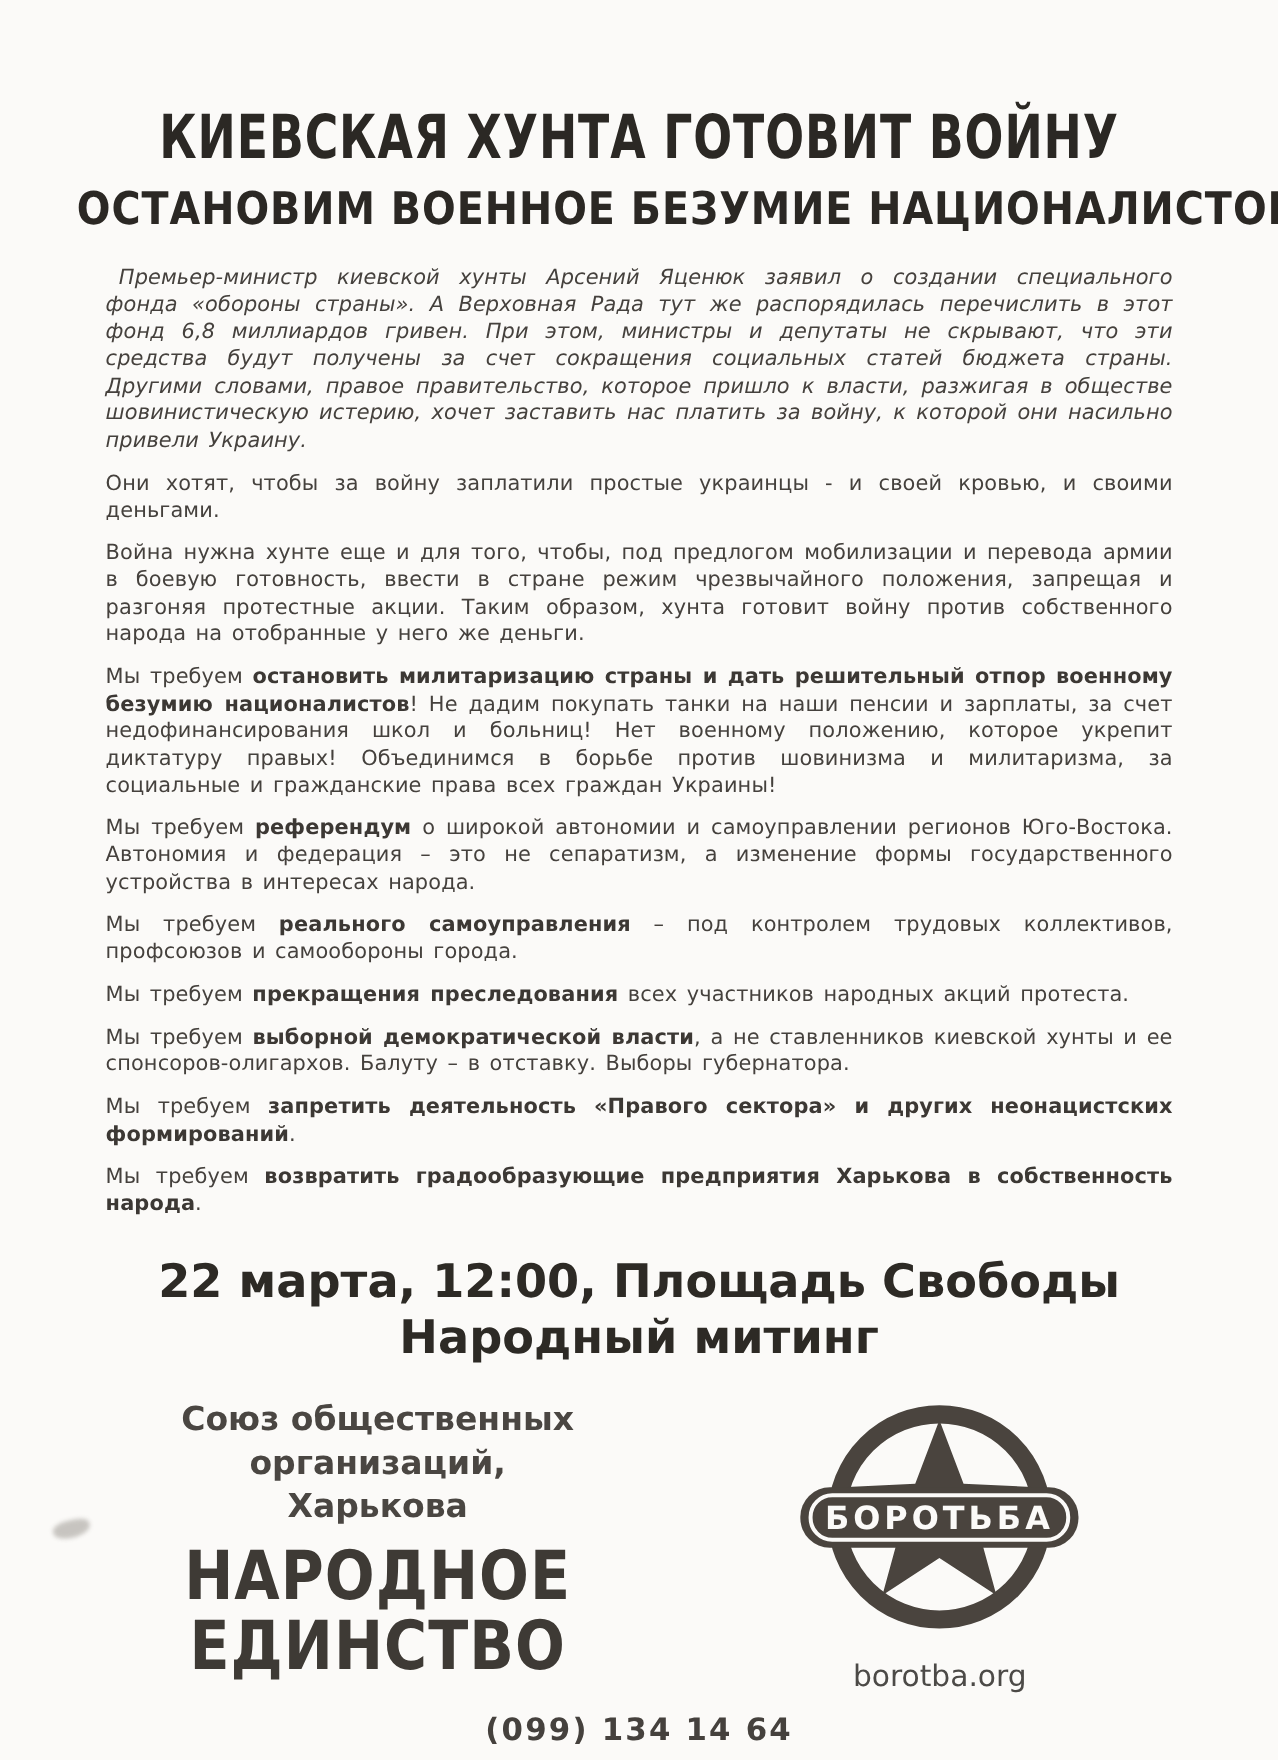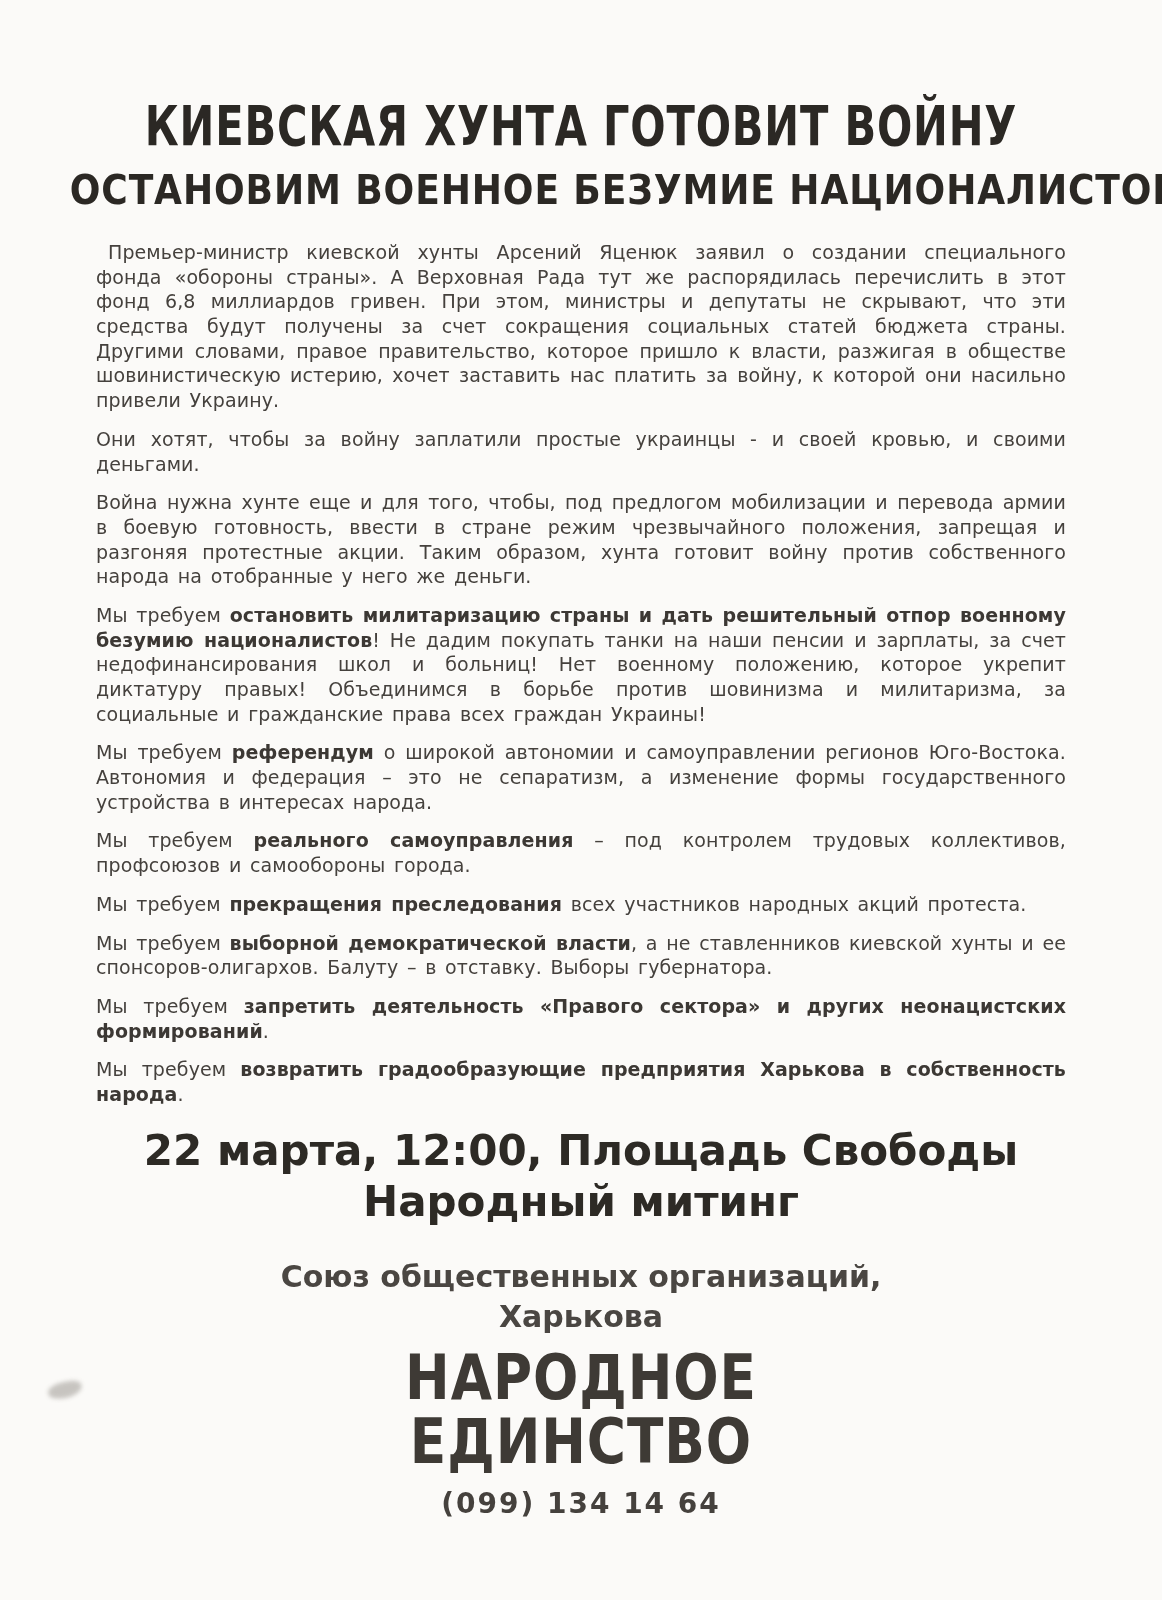--- a/index.html
+++ b/index.html
@@ -55,7 +55,7 @@
     text-align: justify;
   }
   .bodytext p { margin: 0 0 14px 0; }
-  .bodytext p.indent { text-indent: 12px; }
+  .bodytext p.indent { text-indent: 12px; font-style: italic; }
   .bodytext b { color: #3c3834; }
   .announcement {
     margin-top: 18px;

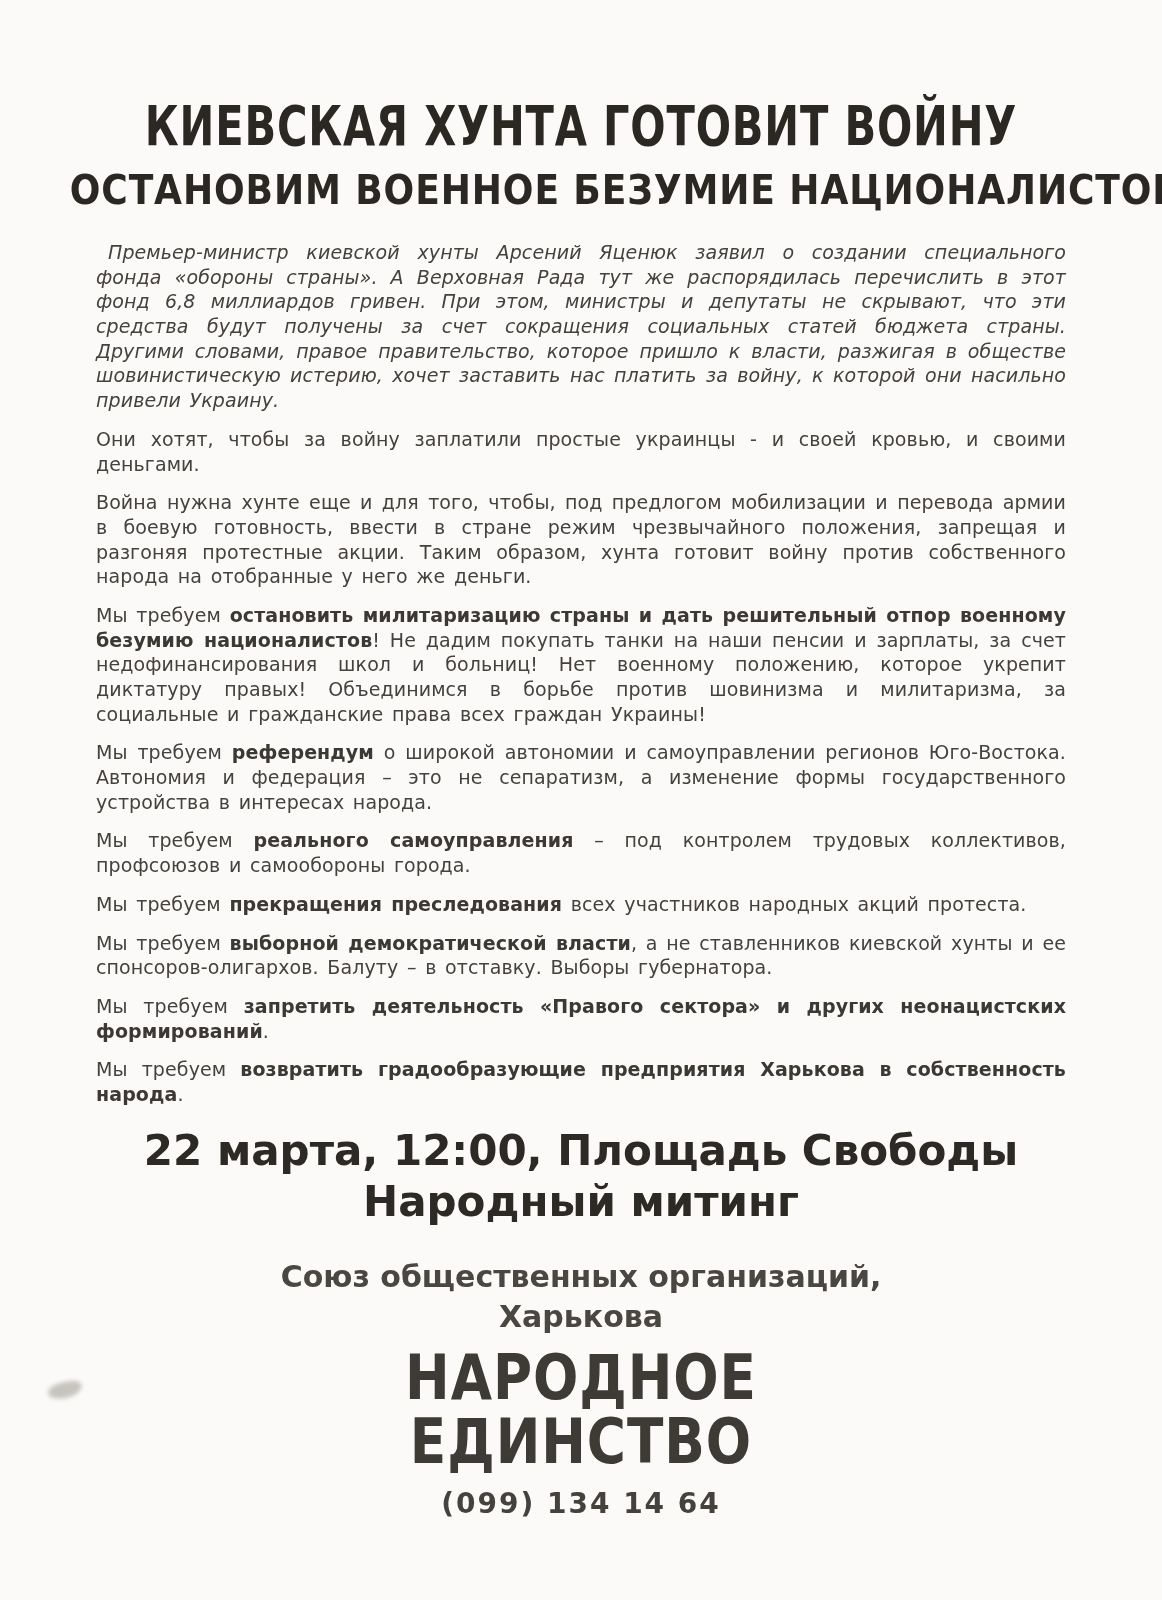--- a/index.html
+++ b/index.html
@@ -58,7 +58,7 @@
   .bodytext p.indent { text-indent: 12px; font-style: italic; }
   .bodytext b { color: #3c3834; }
   .announcement {
-    margin-top: 18px;
+    margin-top: 32px;
     text-align: center;
     font-size: 42px;
     font-weight: 800;

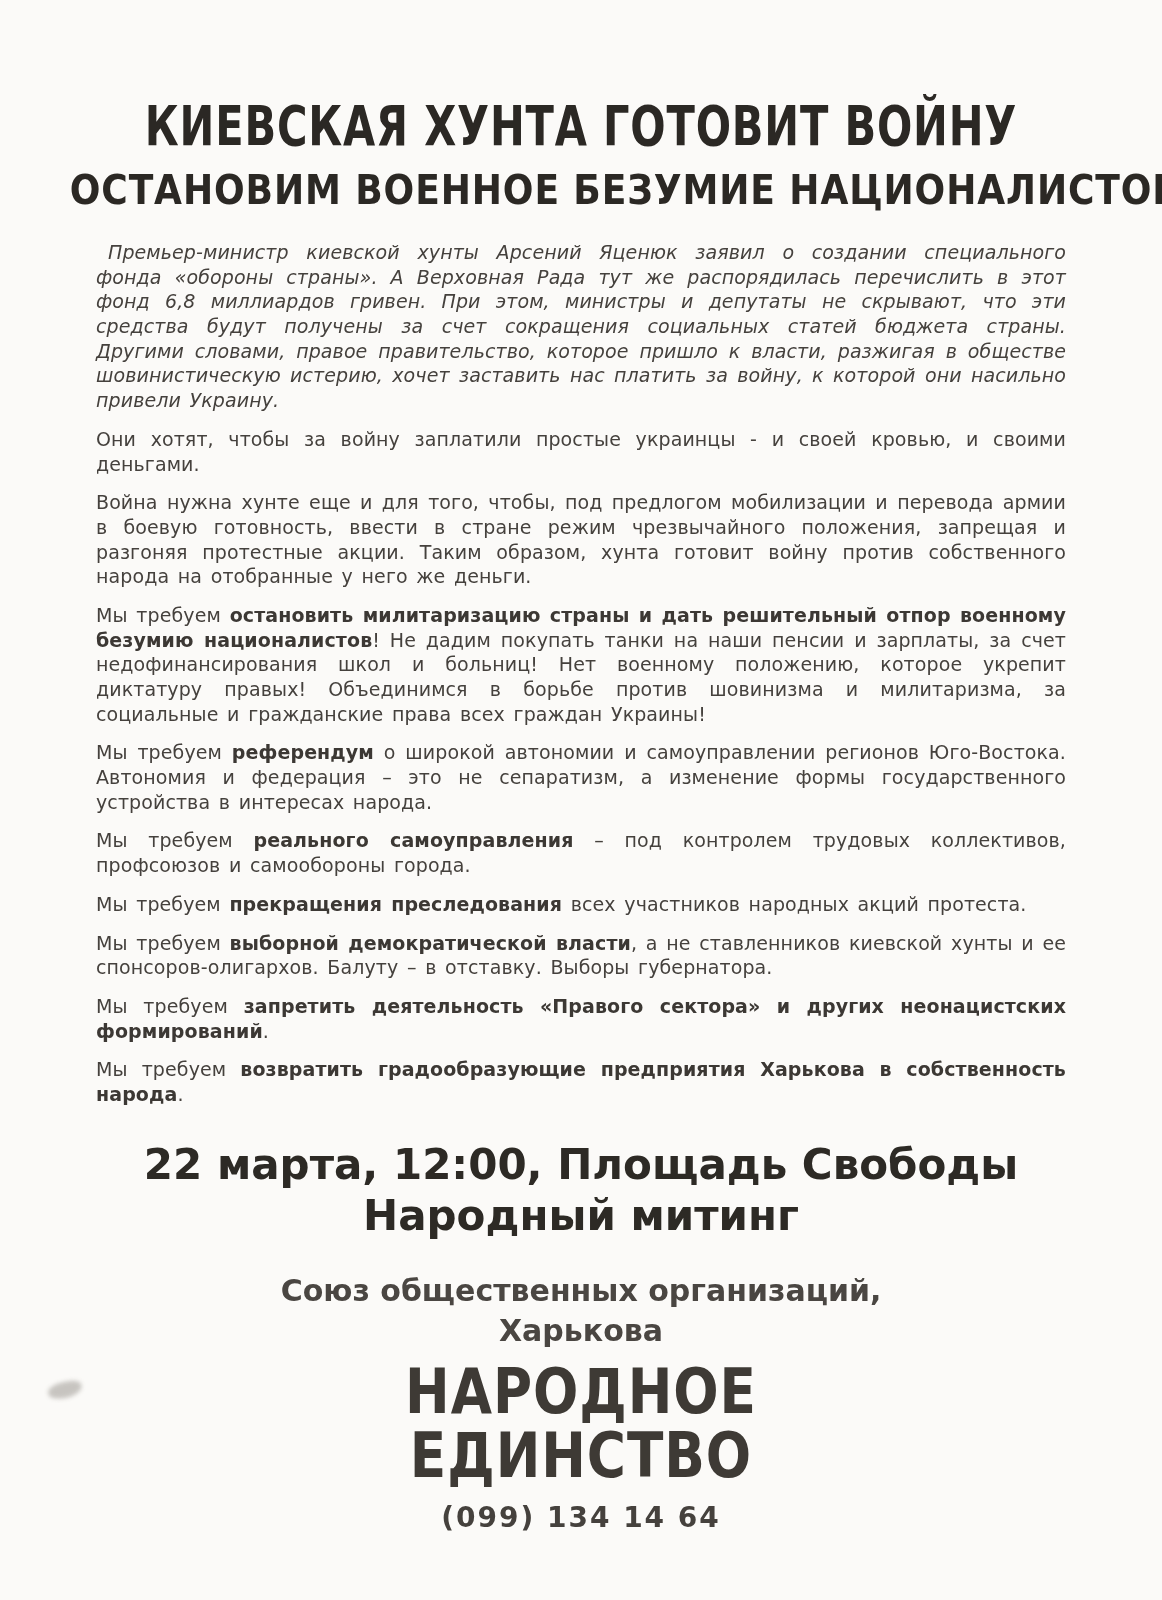--- a/index.html
+++ b/index.html
@@ -152,6 +152,16 @@
       </div>
     </div>
 
+    <div class="footer-right">
+      <svg class="borotba-svg" width="280" height="228" viewBox="0 0 260 220" xmlns="http://www.w3.org/2000/svg">
+        <circle cx="130" cy="110" r="90" fill="none" stroke="#4a443e" stroke-width="16"></circle>
+        <polygon fill="#4a443e" points="130,25 151.2,80.9 210.8,83.7 164.2,121.1 180,178.8 130,146 80,178.8 95.8,121.1 49.2,83.7 108.8,80.9"></polygon>
+        <rect x="8" y="84" width="244" height="53" rx="26" fill="#4a443e"></rect>
+        <rect x="17" y="91" width="226" height="39" rx="19" fill="none" stroke="#fbfaf8" stroke-width="3.5"></rect>
+        <text x="130" y="121" text-anchor="middle" fill="#fbfaf8" font-family="DejaVu Sans, sans-serif" font-size="28" font-weight="800" letter-spacing="3.5">БОРОТЬБА</text>
+      </svg>
+      <div class="website">borotba.org</div>
+    </div>
 
   </div>
 

